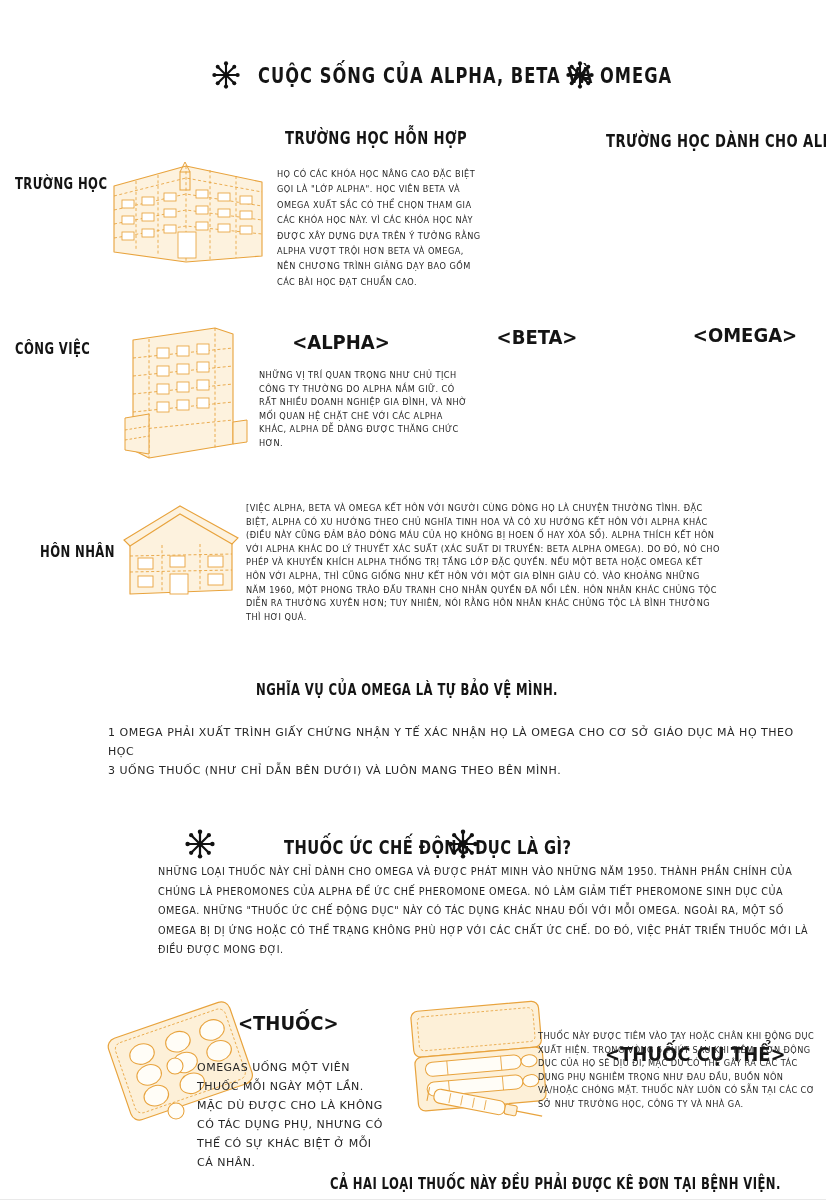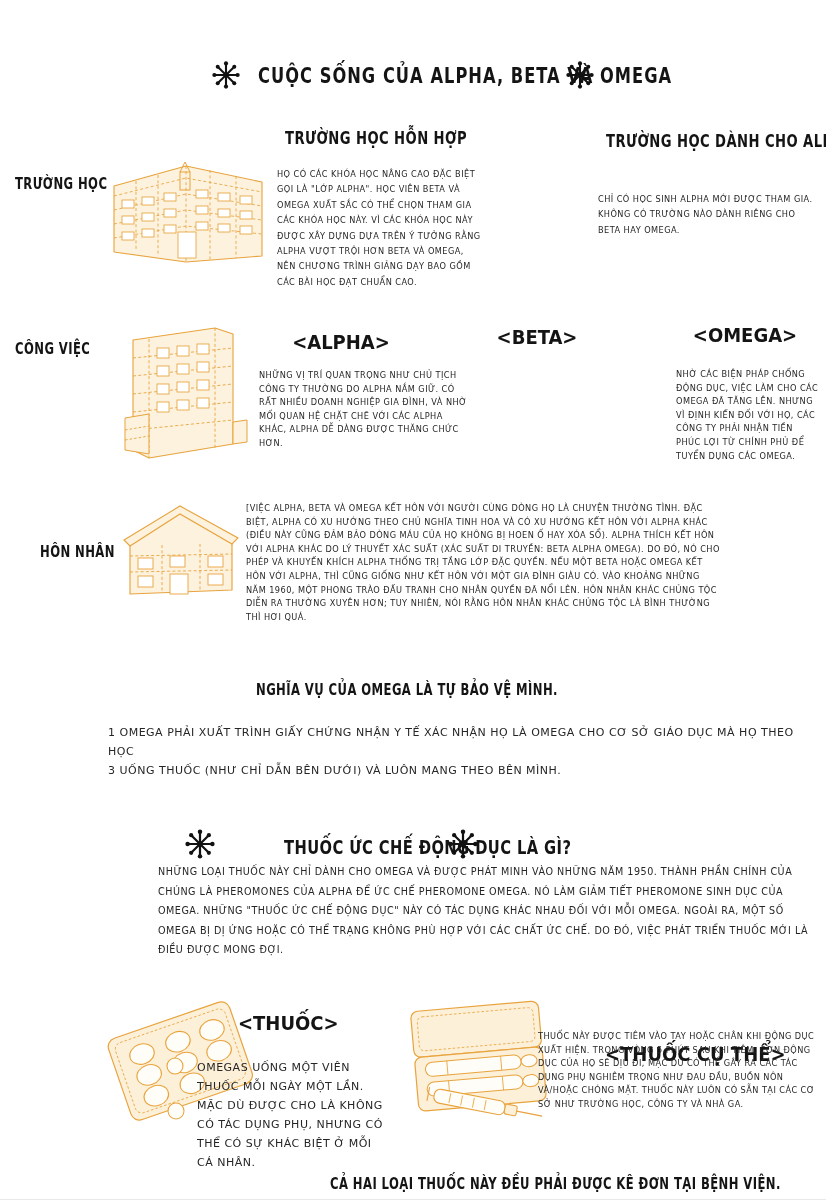--- a/index.html
+++ b/index.html
@@ -145,7 +145,6 @@
   <div class="abs bd" style="left:277px;top:167px;width:208px;">HỌ CÓ CÁC KHÓA HỌC NÂNG CAO ĐẶC BIỆT GỌI LÀ "LỚP ALPHA". HỌC VIÊN BETA VÀ OMEGA XUẤT SẮC CÓ THỂ CHỌN THAM GIA CÁC KHÓA HỌC NÀY. VÌ CÁC KHÓA HỌC NÀY ĐƯỢC XÂY DỰNG DỰA TRÊN Ý TƯỞNG RẰNG ALPHA VƯỢT TRỘI HƠN BETA VÀ OMEGA, NÊN CHƯƠNG TRÌNH GIẢNG DẠY BAO GỒM CÁC BÀI HỌC ĐẠT CHUẨN CAO.</div>
 
   <div class="abs hd sec-h" style="left:606px;top:131px;">TRƯỜNG HỌC DÀNH CHO ALPHA</div>
-  <div class="abs bd" style="left:598px;top:192px;width:215px;">CHỈ CÓ HỌC SINH ALPHA MỚI ĐƯỢC THAM GIA. KHÔNG CÓ TRƯỜNG NÀO DÀNH RIÊNG CHO BETA HAY OMEGA.</div>
 
   <div class="abs hd row-label" style="left:15px;top:340px;">CÔNG VIỆC</div>
 

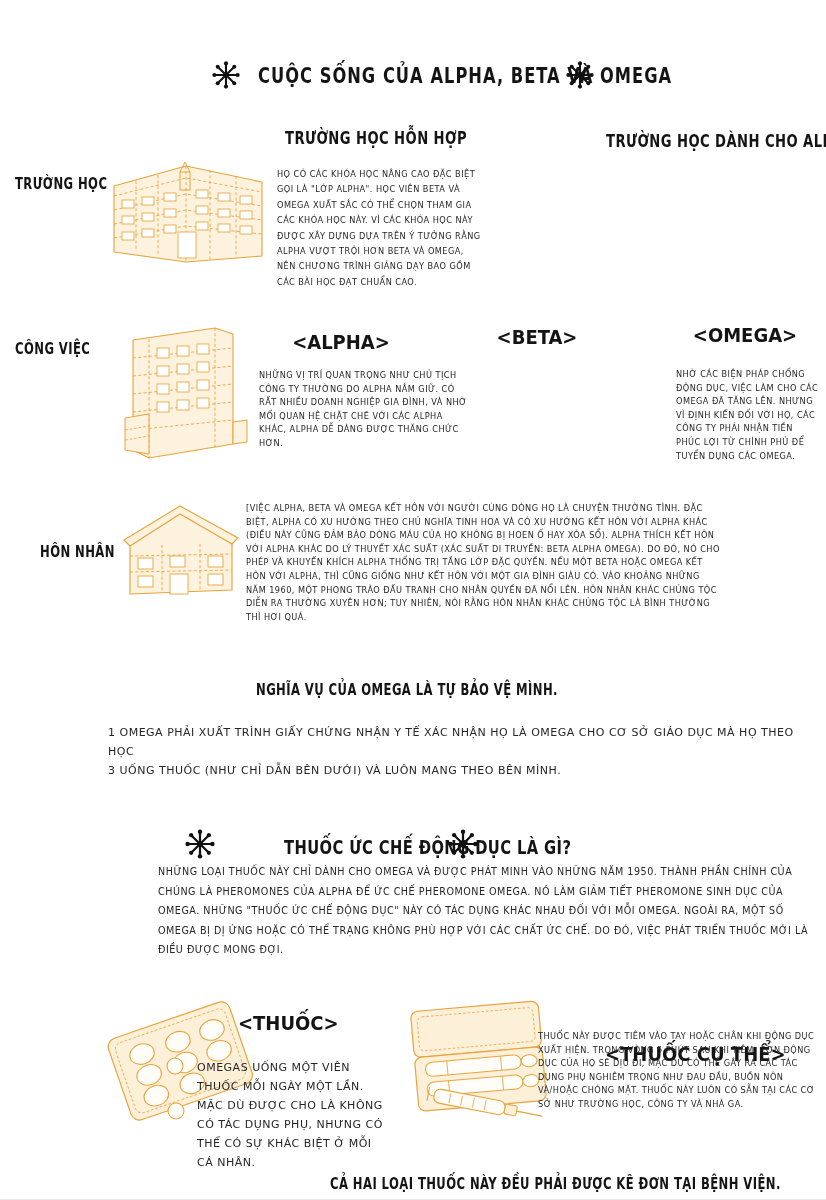--- a/index.html
+++ b/index.html
@@ -193,7 +193,6 @@
   <div class="abs hd tag-h center" style="left:482px;top:325px;width:110px;transform:none;">&lt;BETA&gt;</div>
 
   <div class="abs hd tag-h center" style="left:680px;top:323px;width:130px;transform:none;">&lt;OMEGA&gt;</div>
-  <div class="abs bd lh13" style="left:676px;top:368px;width:143px;">NHỜ CÁC BIỆN PHÁP CHỐNG ĐỘNG DỤC, VIỆC LÀM CHO CÁC OMEGA ĐÃ TĂNG LÊN. NHƯNG VÌ ĐỊNH KIẾN ĐỐI VỚI HỌ, CÁC CÔNG TY PHẢI NHẬN TIỀN PHÚC LỢI TỪ CHÍNH PHỦ ĐỂ TUYỂN DỤNG CÁC OMEGA.</div>
 
   <div class="abs hd row-label" style="left:40px;top:543px;">HÔN NHÂN</div>
 

